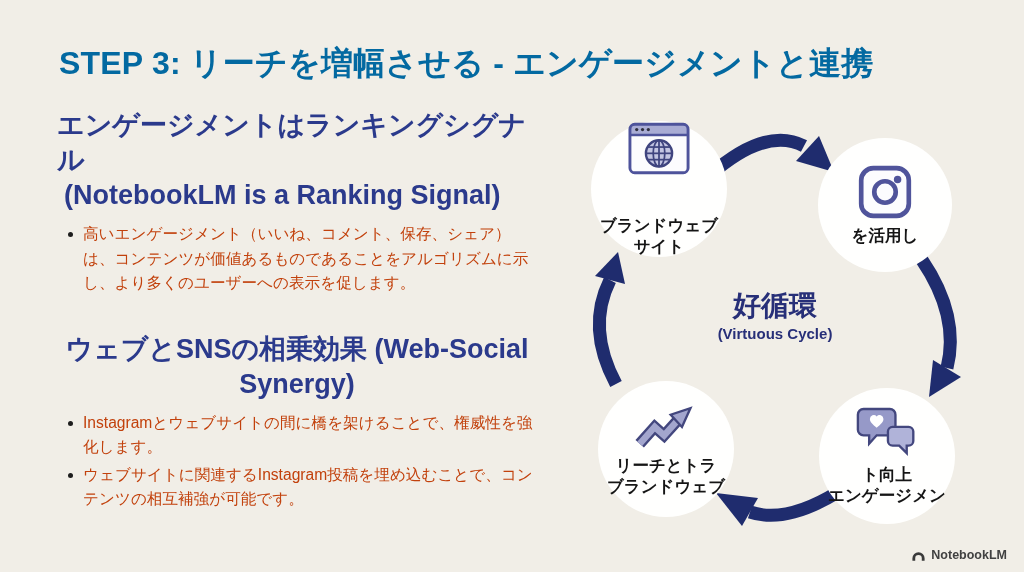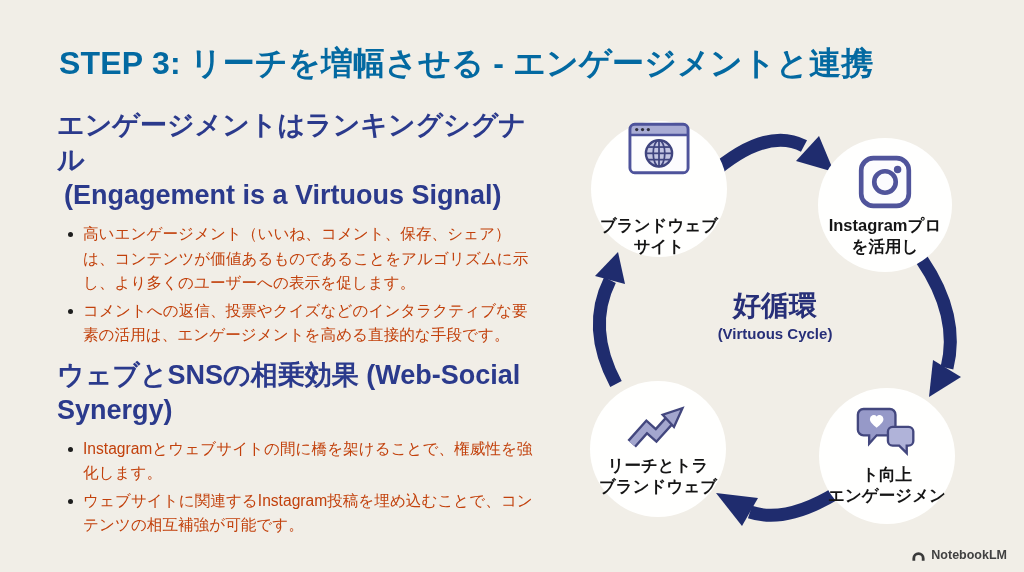--- a/index.html
+++ b/index.html
@@ -57,7 +57,7 @@
 <div class="leftcol">
   <div class="sec-h">
     <span class="jp">エンゲージメントはランキングシグナル</span>
-    <span class="en">(Engagement is a Virtuous Signal)</span>
+    <span class="en">(NotebookLM is a Ranking Signal)</span>
   </div>
   <ul class="bullets">
     <li>

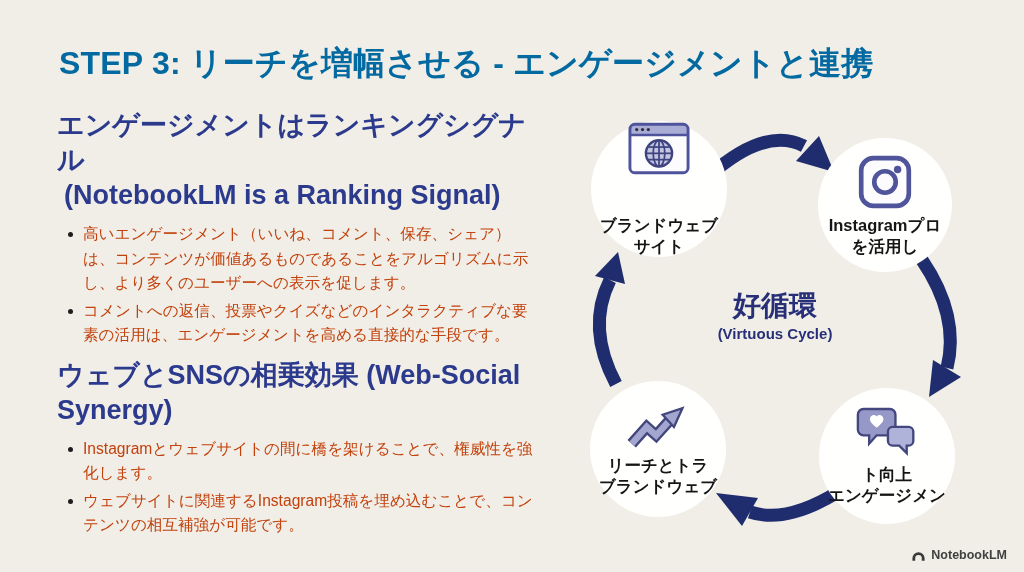--- a/index.html
+++ b/index.html
@@ -128,7 +128,6 @@
       <circle cx="43.5" cy="16.5" r="4" fill="#50549B"></circle>
     </svg>
     <div class="node-label">
-      <span>Instagramプロ</span>
       <span>を活用し</span>
     </div>
   </div>

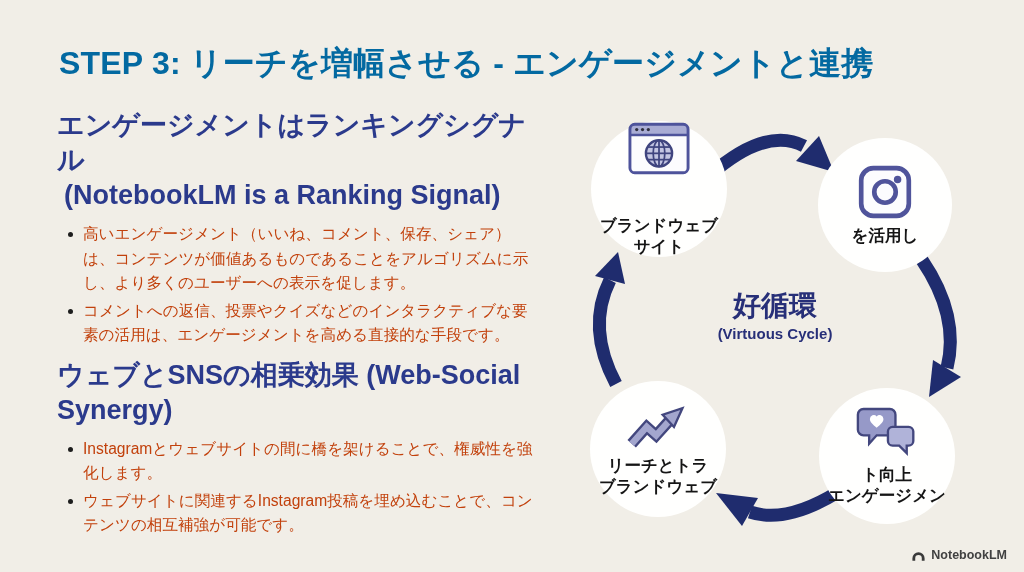--- a/index.html
+++ b/index.html
@@ -63,10 +63,6 @@
     <li>
       <span class="dot"></span>
       <span>高いエンゲージメント（いいね、コメント、保存、シェア）は、コンテンツが価値あるものであることをアルゴリズムに示し、より多くのユーザーへの表示を促します。</span>
-    </li>
-    <li>
-      <span class="dot"></span>
-      <span>コメントへの返信、投票やクイズなどのインタラクティブな要素の活用は、エンゲージメントを高める直接的な手段です。</span>
     </li>
   </ul>
 

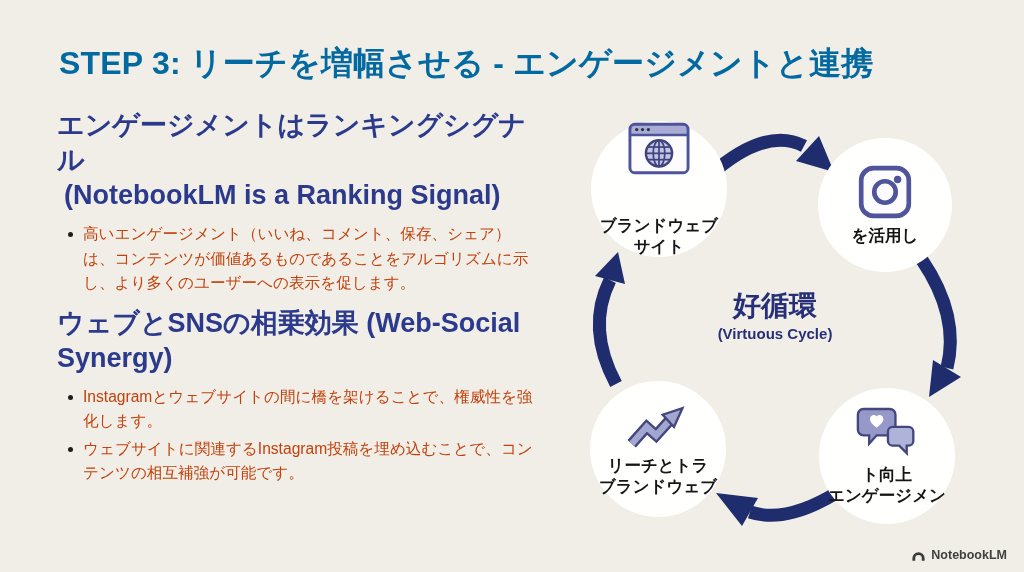--- a/index.html
+++ b/index.html
@@ -21,7 +21,7 @@
   .bullets { list-style:none; margin:9px 0 0 0; padding:0 0 0 11px; }
   .bullets li { display:flex; gap:10px; font-size:15.6px; line-height:1.57; color:#c2410c; margin-bottom:3px; }
   .bullets .dot { flex:none; width:5px; height:5px; border-radius:50%; background:#1d1d1d; margin-top:10px; }
-  .sec2-h { margin-top:10px; }
+  .sec2-h { margin-top:36px;text-align:center; }
   .bullets.second { }
 
   .diagram { position:absolute; left:570px; top:120px; width:430px; height:420px; }

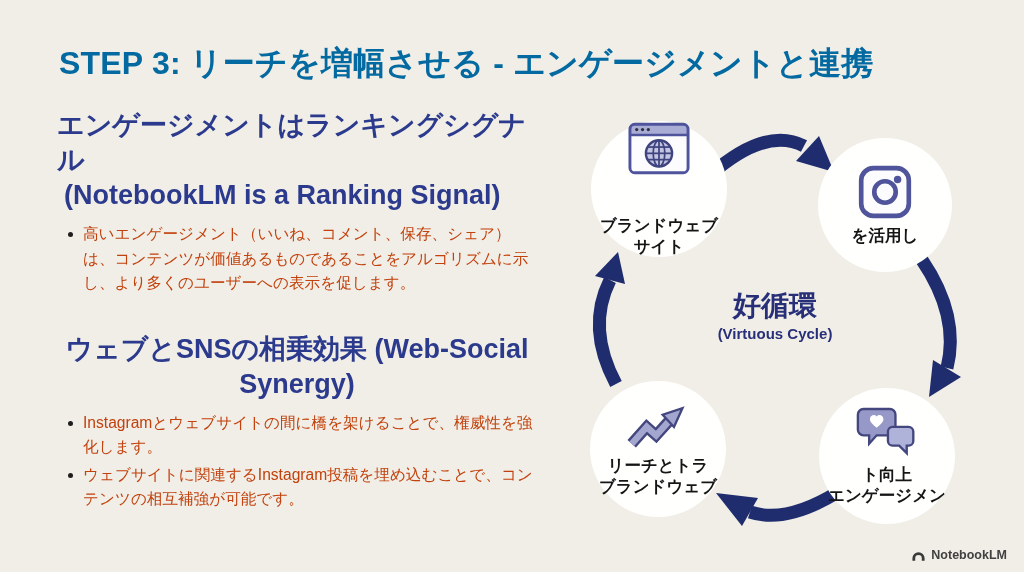--- a/index.html
+++ b/index.html
@@ -32,7 +32,7 @@
   }
   .node-tl { left:21px;  top:1px;   width:136px; height:136px;gap:40px; }
   .node-tr { left:248px; top:18px;  width:134px; height:134px; }
-  .node-bl { left:20px;  top:261px; width:136px; height:136px; }
+  .node-bl { left:28px;  top:261px; width:136px; height:136px; }
   .node-br { left:249px; top:268px; width:136px; height:136px; }
   .node-label { font-size:16.5px; font-weight:800; color:#151515; text-align:center; line-height:1.27; }
   .node-label span { display:block; }

